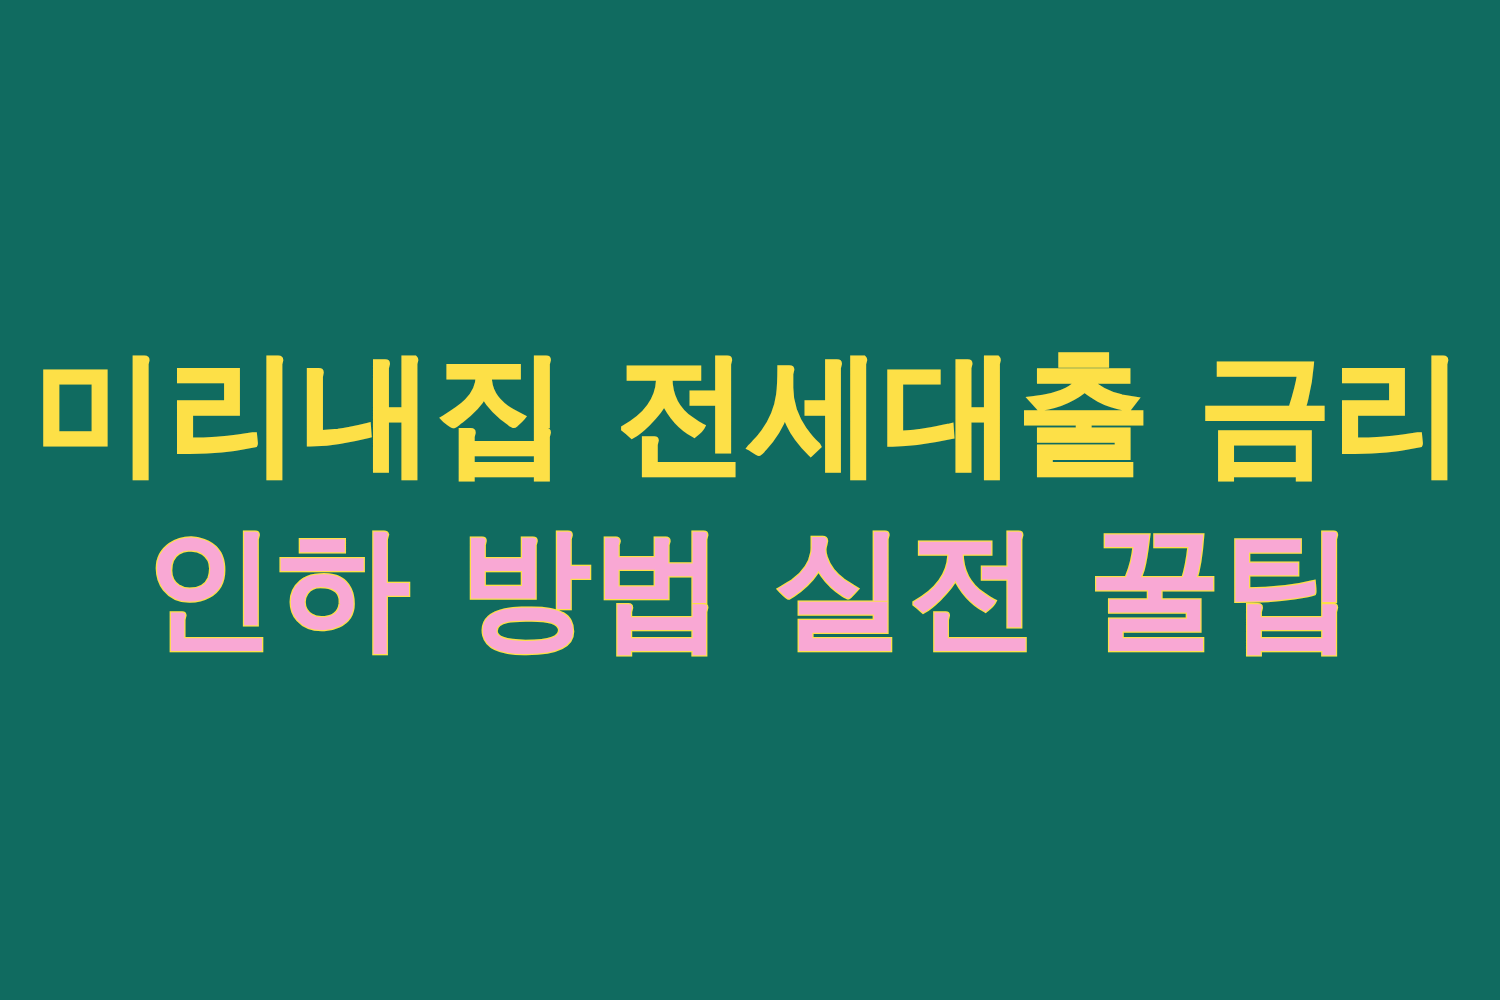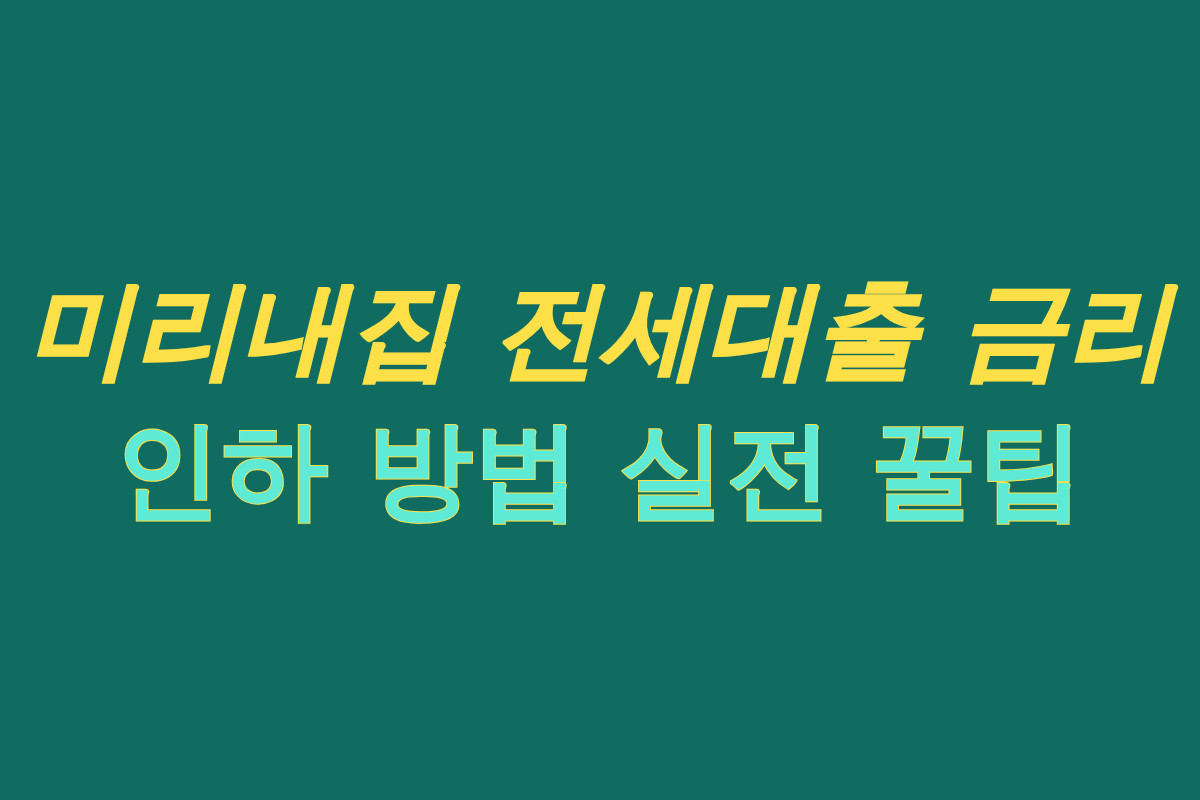--- a/index.html
+++ b/index.html
@@ -57,7 +57,6 @@
 
   .headline-line-1 {
     font-size: 106px;
-    font-style: italic;
   }
 
   .headline-line-2 {

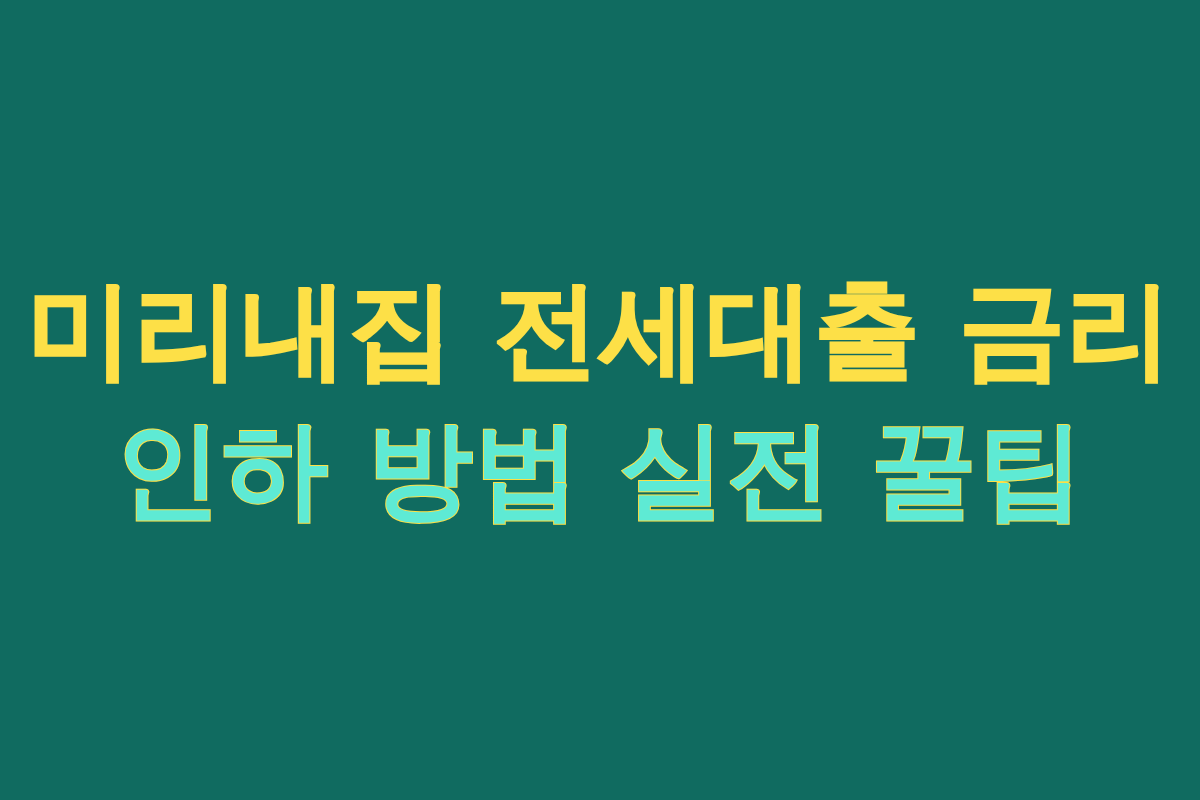--- a/index.html
+++ b/index.html
@@ -72,7 +72,7 @@
 
     <span class="headline-line headline-line-1" style="color: rgb(253, 224, 71); -webkit-text-stroke: 2px rgb(253, 224, 71);">미리내집 전세대출 금리</span>
 
-    <span class="headline-line headline-line-2" style="color: #5eead4; -webkit-text-stroke: 2px rgb(253, 224, 71);">인하 방법 실전 꿀팁</span>
+    <span class="headline-line headline-line-2" style="color: #f9a8d4; -webkit-text-stroke: 2px rgb(253, 224, 71);">인하 방법 실전 꿀팁</span>
 
   </div>
 </div>

